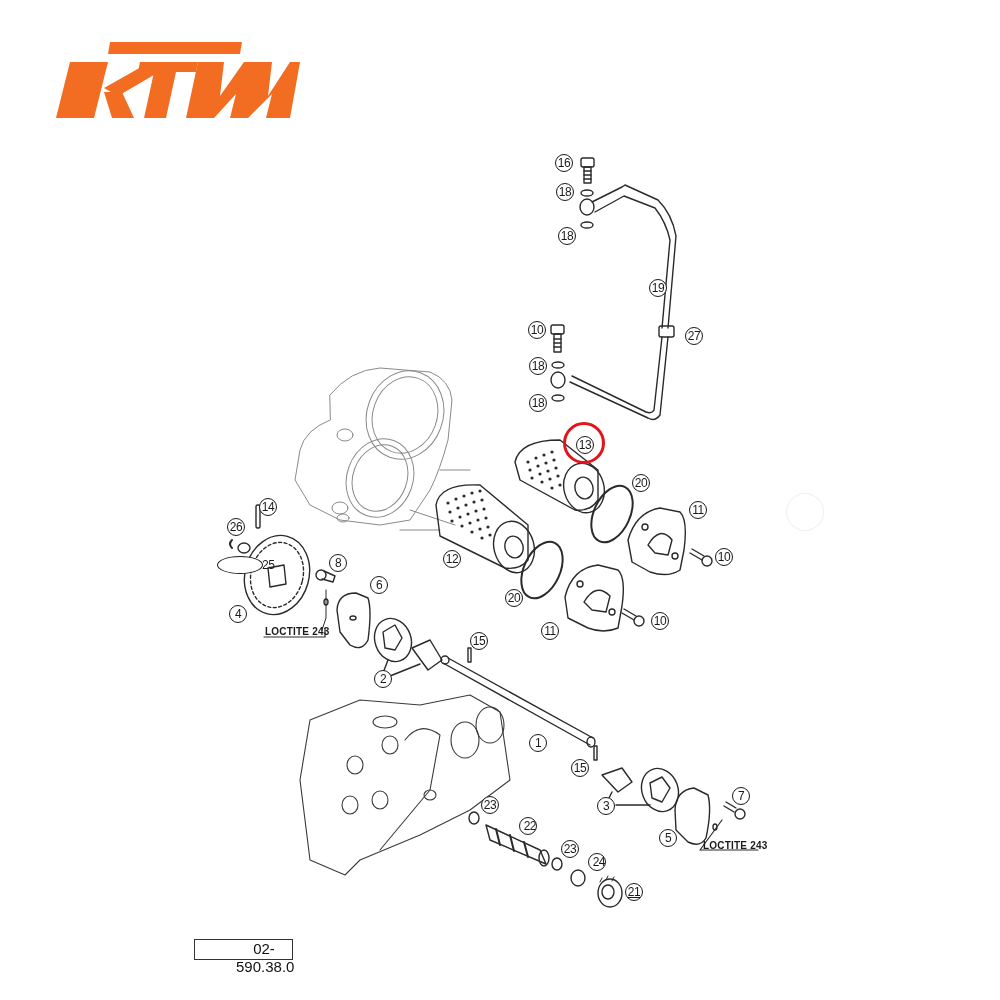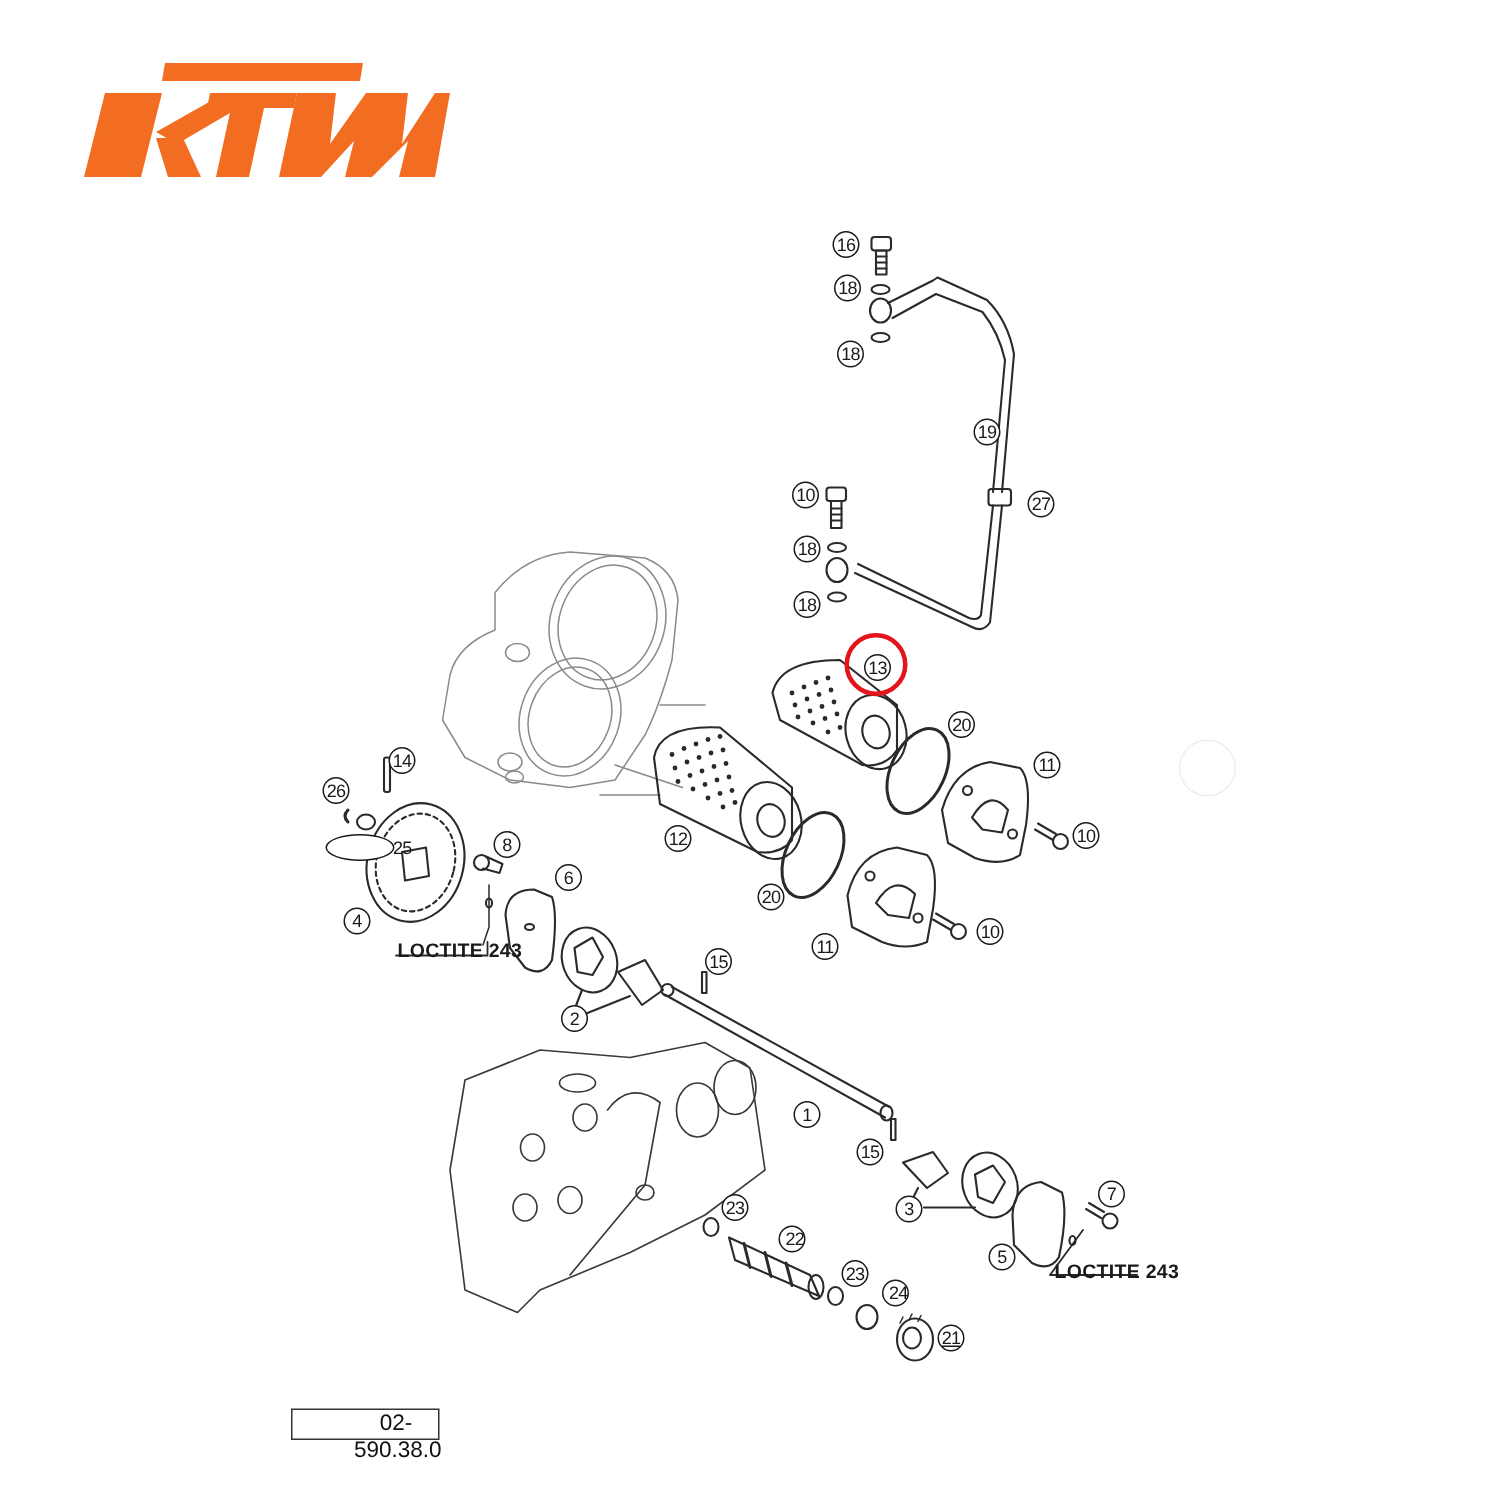--- a/index.html
+++ b/index.html
@@ -257,7 +257,7 @@
       <div class="callout" style="left: 660px; top: 621px;">10</div>
       <div class="callout" style="left: 550px; top: 631px;">11</div>
       <div class="callout" style="left: 268px; top: 507px;">14</div>
-      <div class="callout" style="left: 224px; top: 527px;">26</div>
+      <div class="callout" style="left: 236px; top: 527px;">26</div>
       <div class="callout" style="left: 226px; top: 565px; padding-left: 44px;">25</div>
       <div class="callout" style="left: 338px; top: 563px;">8</div>
       <div class="callout" style="left: 379px; top: 585px;">6</div>

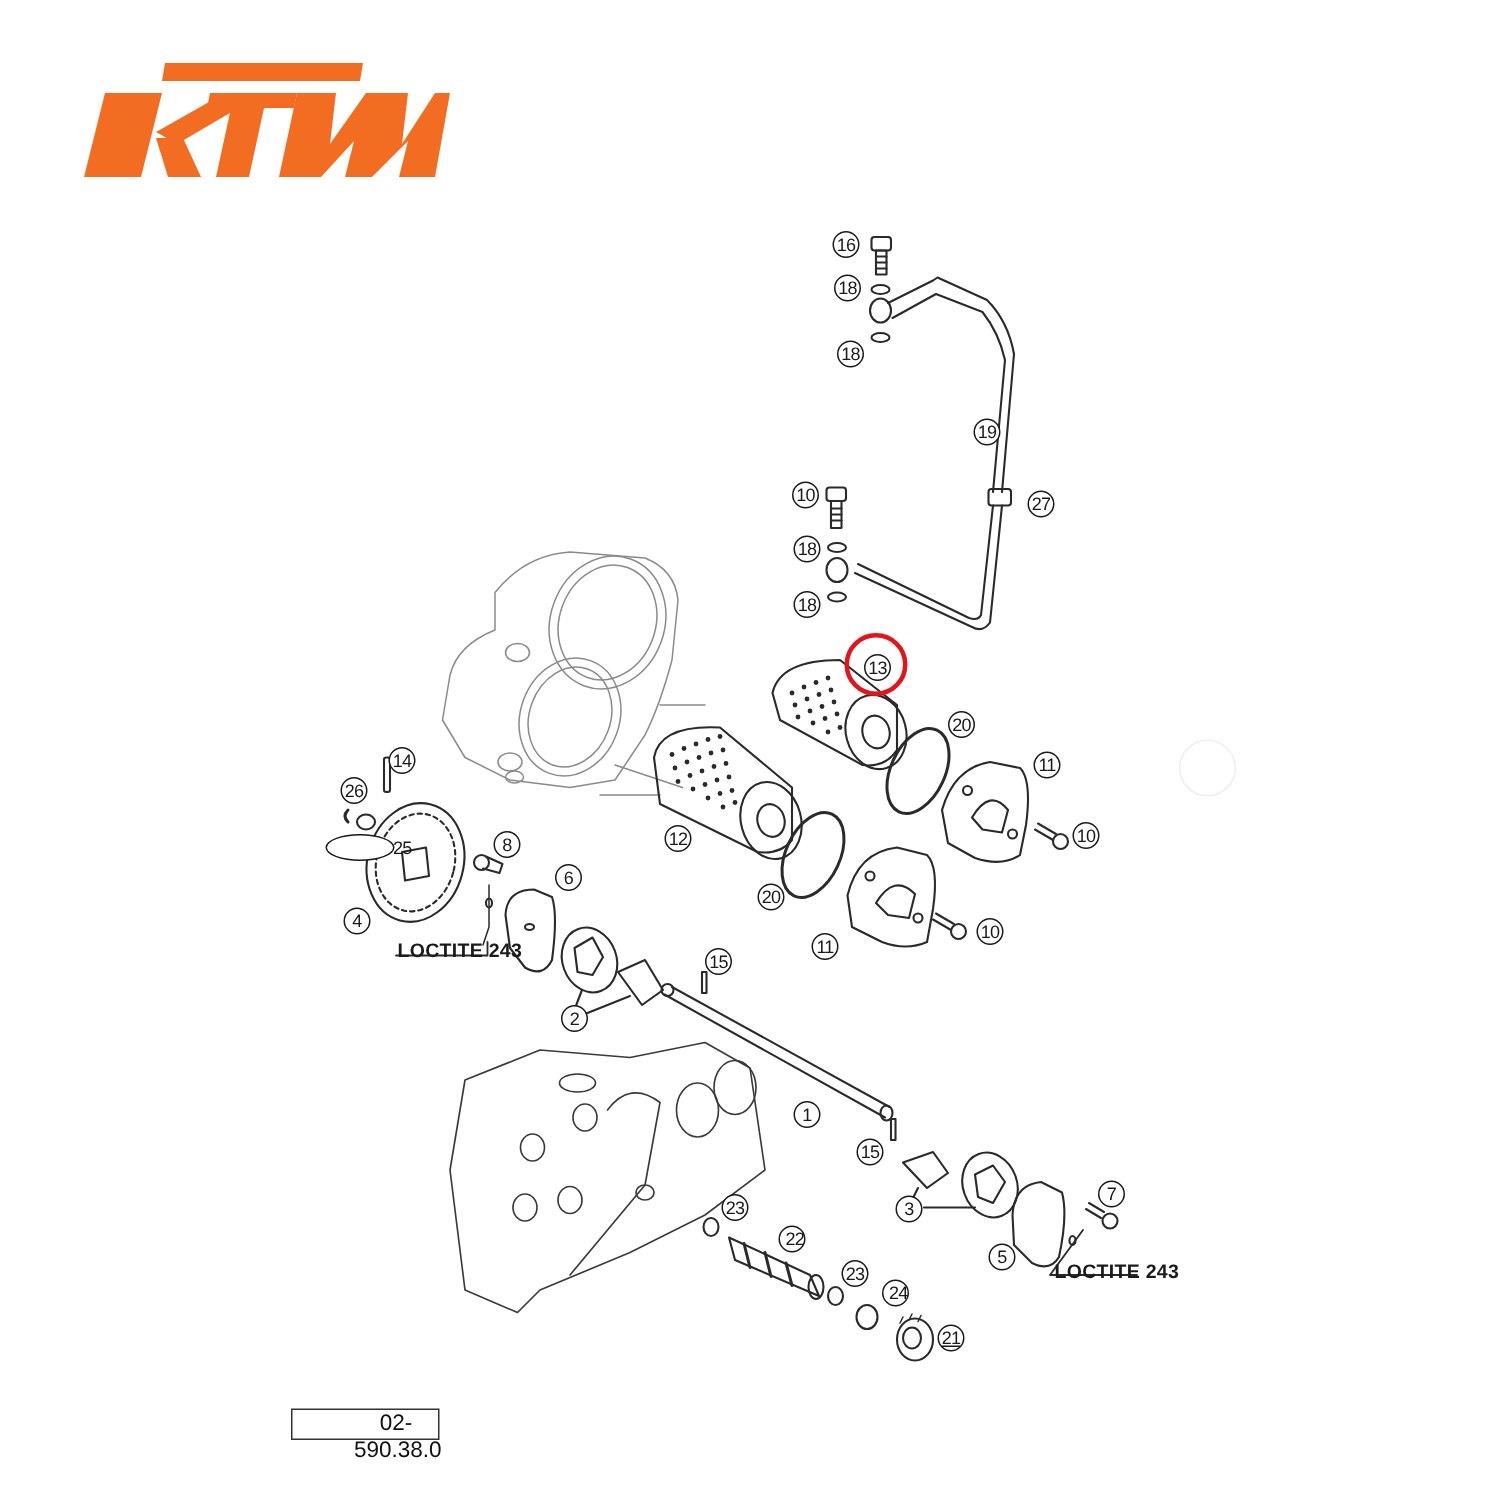--- a/index.html
+++ b/index.html
@@ -8,7 +8,7 @@
   svg{position:absolute;left:0;top:0;}
   .callout{position:absolute;width:18px;height:18px;margin-left:-9px;margin-top:-9px;border:1.3px solid #1a1a1a;border-radius:50%;
     box-sizing:border-box;background:#fff;font-family:"Liberation Sans",sans-serif;font-size:12px;line-height:16px;text-align:center;color:#1a1a1a;letter-spacing:-0.5px;cursor:pointer;}
-  .note{position:absolute;font-family:"Liberation Sans",sans-serif;font-weight:bold;font-size:13px;color:#1a1a1a;letter-spacing:0.2px;}
+  .note{position:absolute;font-family:"Liberation Sans",sans-serif;font-weight:bold;font-size:10px;color:#1a1a1a;letter-spacing:0.2px;}
   .docnum{position:absolute;left:194px;top:939px;width:99px;height:21px;border:1.5px solid #333;box-sizing:border-box;
     font-family:"Liberation Sans",sans-serif;font-size:15px;line-height:18px;text-align:center;color:#111;padding-left:41px;}
   .highlight-ring{position:absolute;left:563px;top:422px;width:42px;height:42px;border:3px solid #e4141b;border-radius:50%;box-sizing:border-box;pointer-events:none;}

